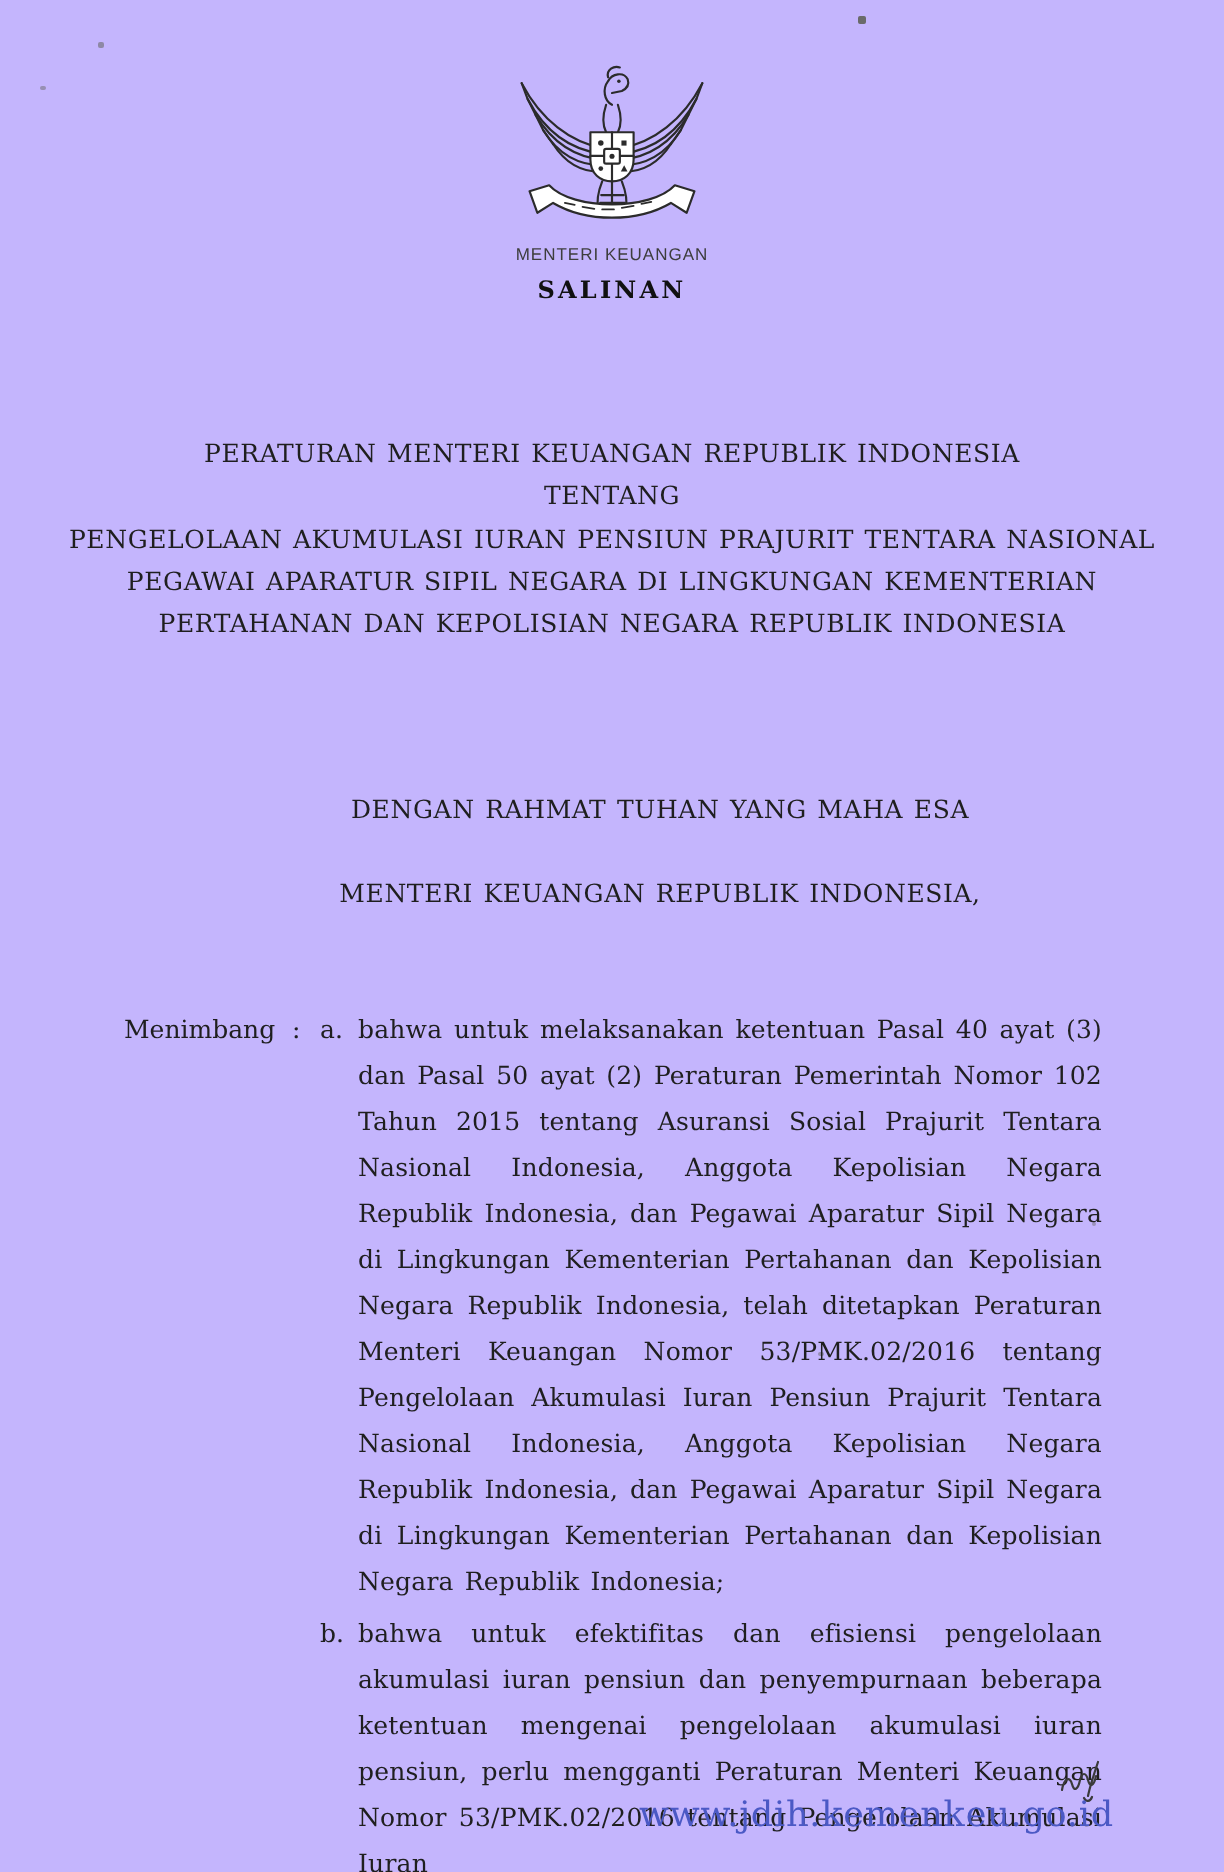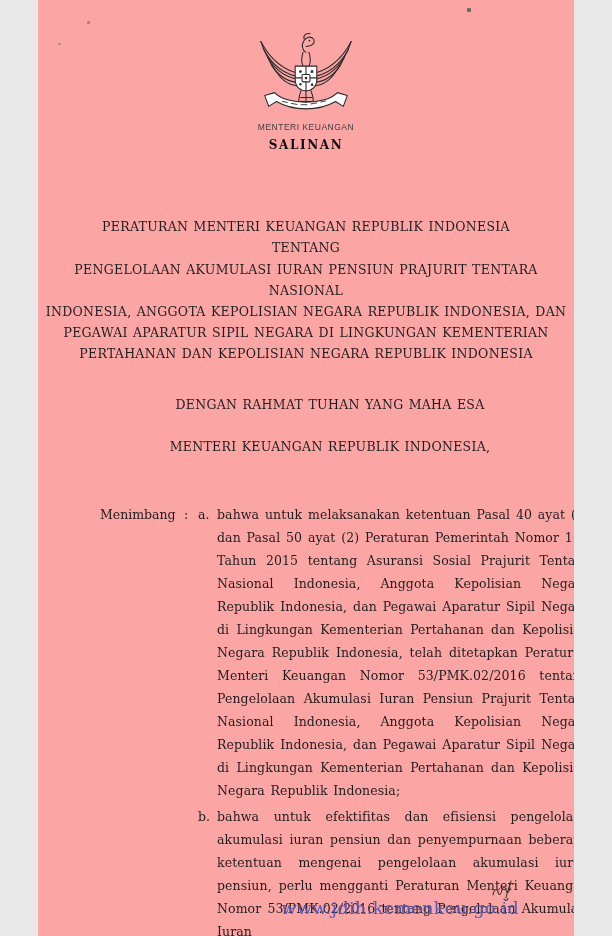--- a/index.html
+++ b/index.html
@@ -6,10 +6,10 @@
   html, body { background: #e8e8e8; }
   .page {
     position: relative;
-    width: 536px;
+    width: 612px;
     height: 936px;
     margin: 0 auto;
-    background: #fca5a5;
+    background: #c4b5fd;
     overflow: hidden;
     font-family: "DejaVu Serif", serif;
     color: #1f1f1f;

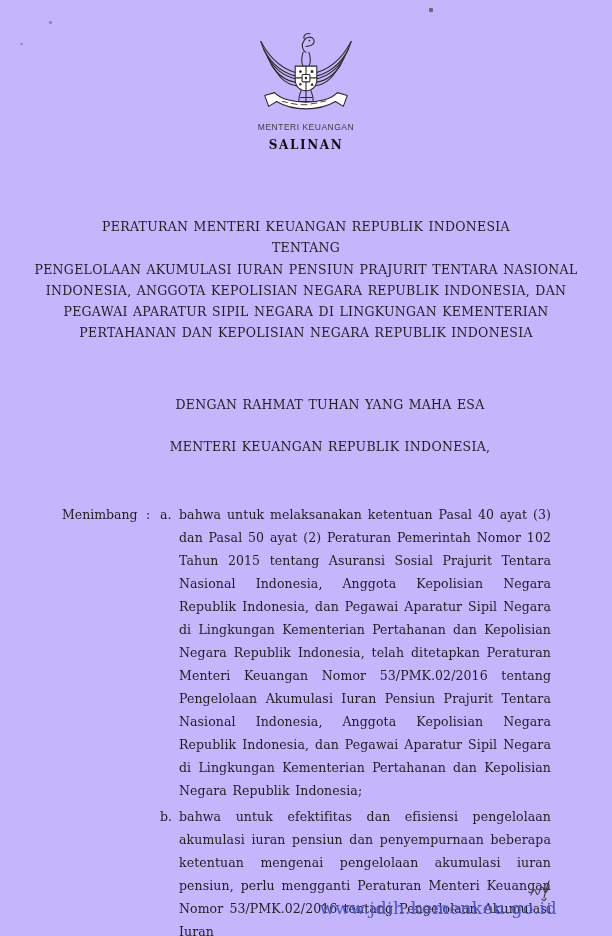--- a/index.html
+++ b/index.html
@@ -175,7 +175,6 @@
     <div>TENTANG</div>
     <div class="subject-lines">
       <div>PENGELOLAAN AKUMULASI IURAN PENSIUN PRAJURIT TENTARA NASIONAL</div>
-      <div>INDONESIA, ANGGOTA KEPOLISIAN NEGARA REPUBLIK INDONESIA, DAN</div>
       <div>PEGAWAI APARATUR SIPIL NEGARA DI LINGKUNGAN KEMENTERIAN</div>
       <div>PERTAHANAN DAN KEPOLISIAN NEGARA REPUBLIK INDONESIA</div>
     </div>

